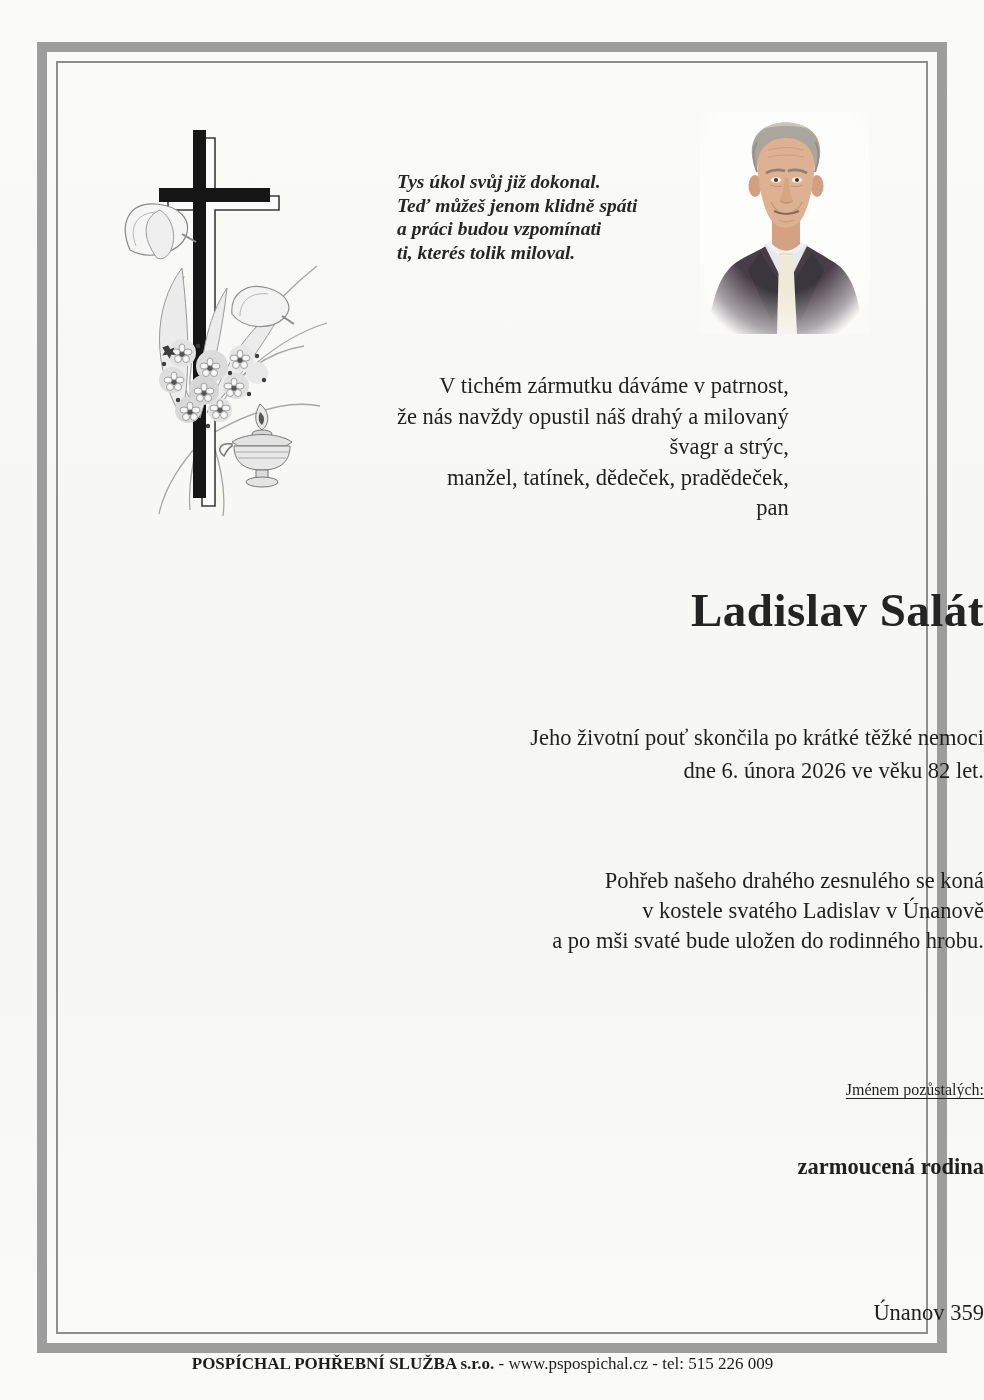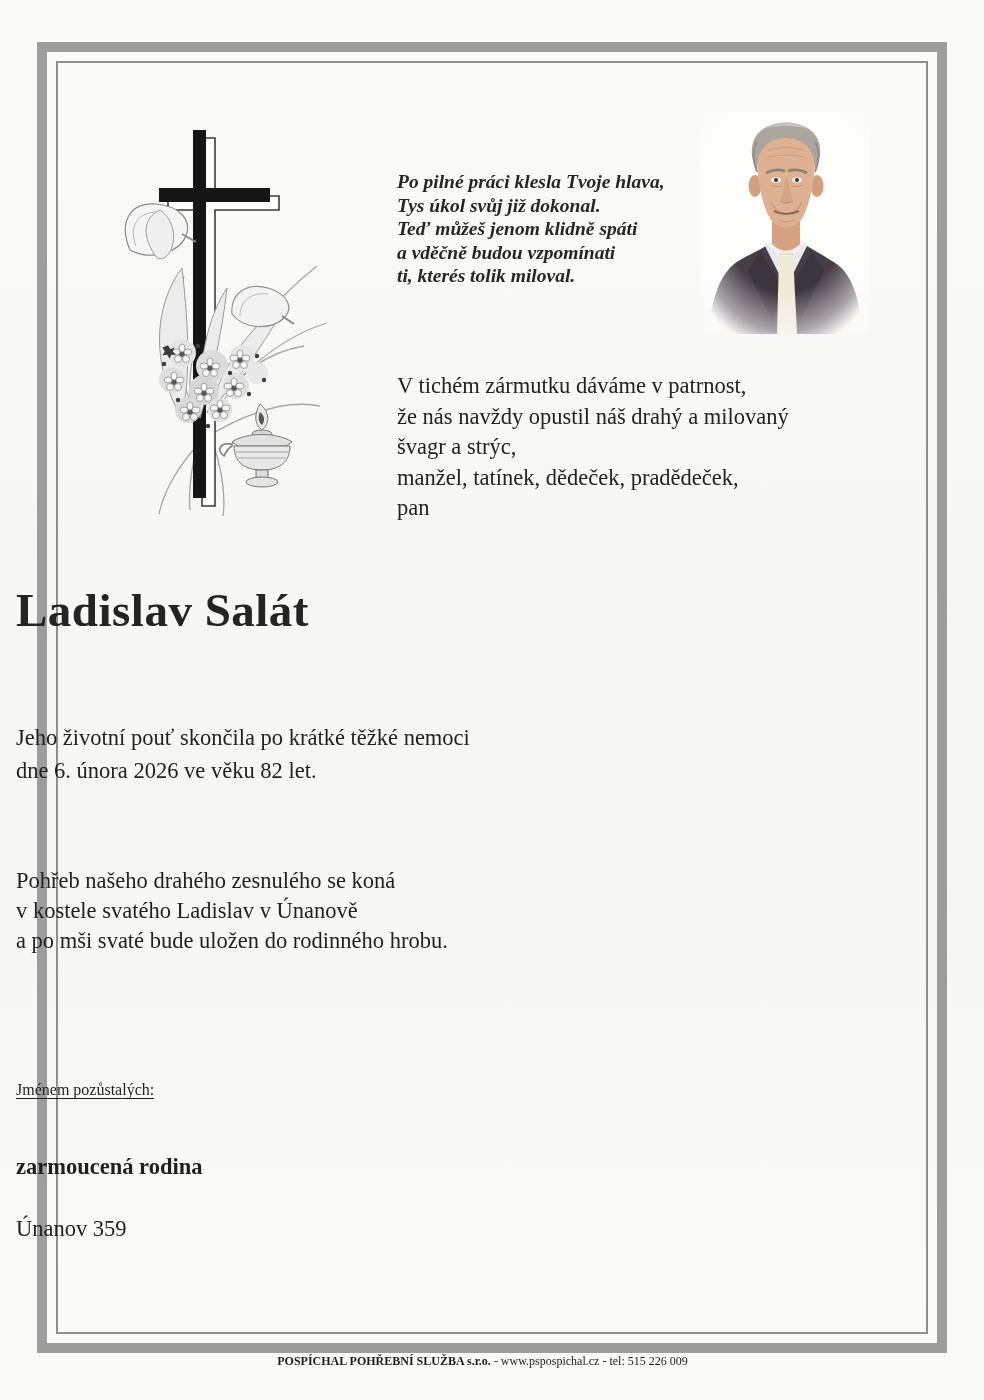--- a/index.html
+++ b/index.html
@@ -266,7 +266,6 @@
   </div>
 
   <div class="poem">
-    <div>Po pilné práci klesla Tvoje hlava,</div>
     <div>Tys úkol svůj již dokonal.</div>
     <div>Teď můžeš jenom klidně spáti</div>
     <div>a vděčně budou vzpomínati</div>

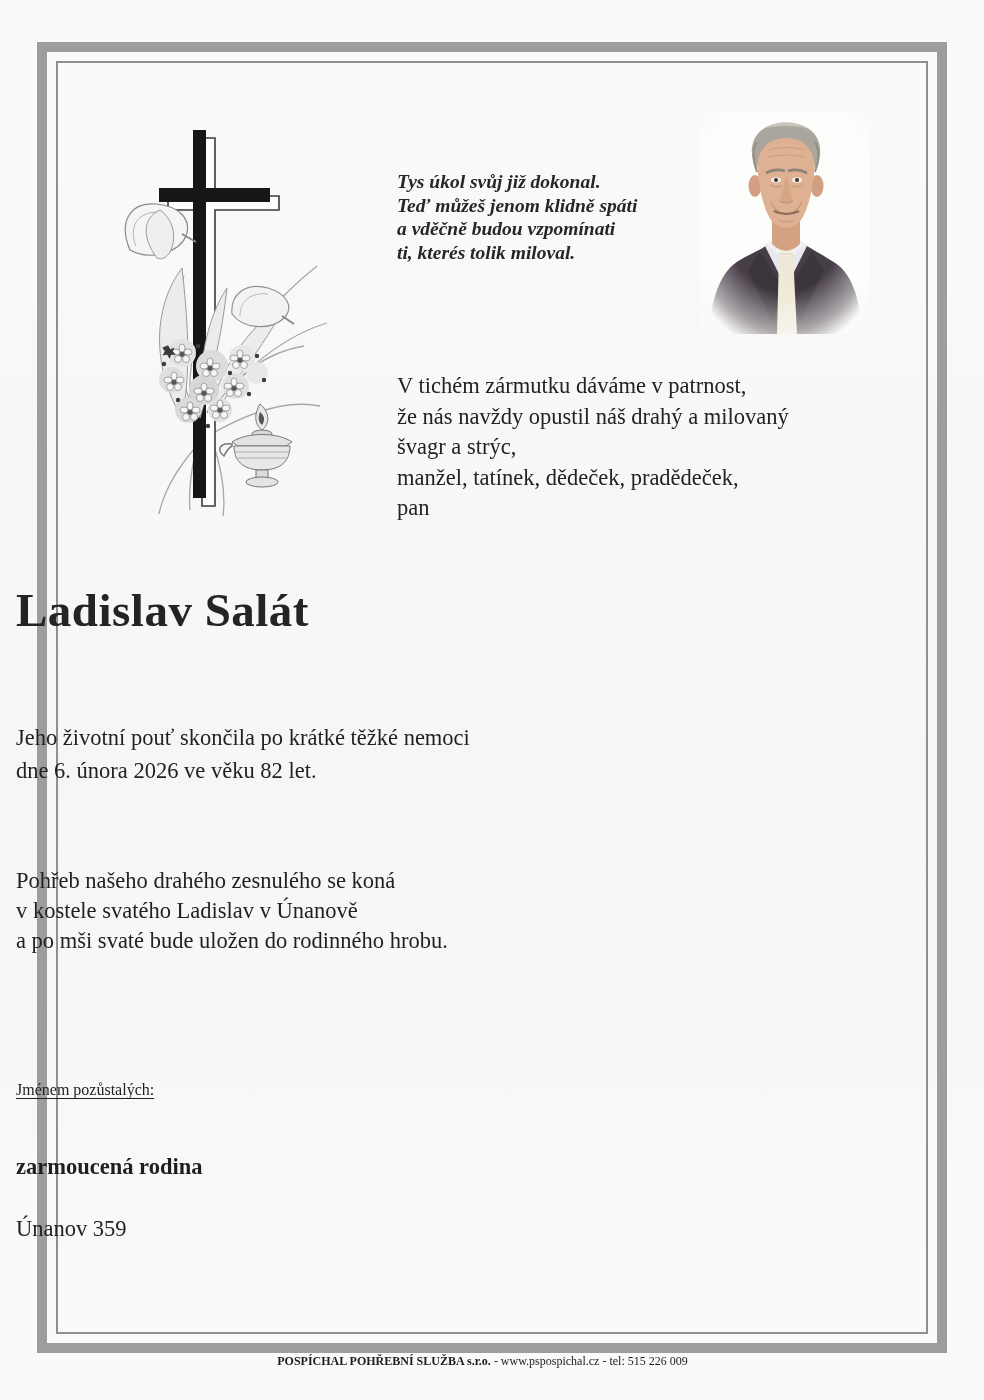--- a/index.html
+++ b/index.html
@@ -268,7 +268,7 @@
   <div class="poem">
     <div>Tys úkol svůj již dokonal.</div>
     <div>Teď můžeš jenom klidně spáti</div>
-    <div>a vděčně budou vzpomínati</div>
+    <div>a práci budou vzpomínati</div>
     <div>ti, kterés tolik miloval.</div>
   </div>
 

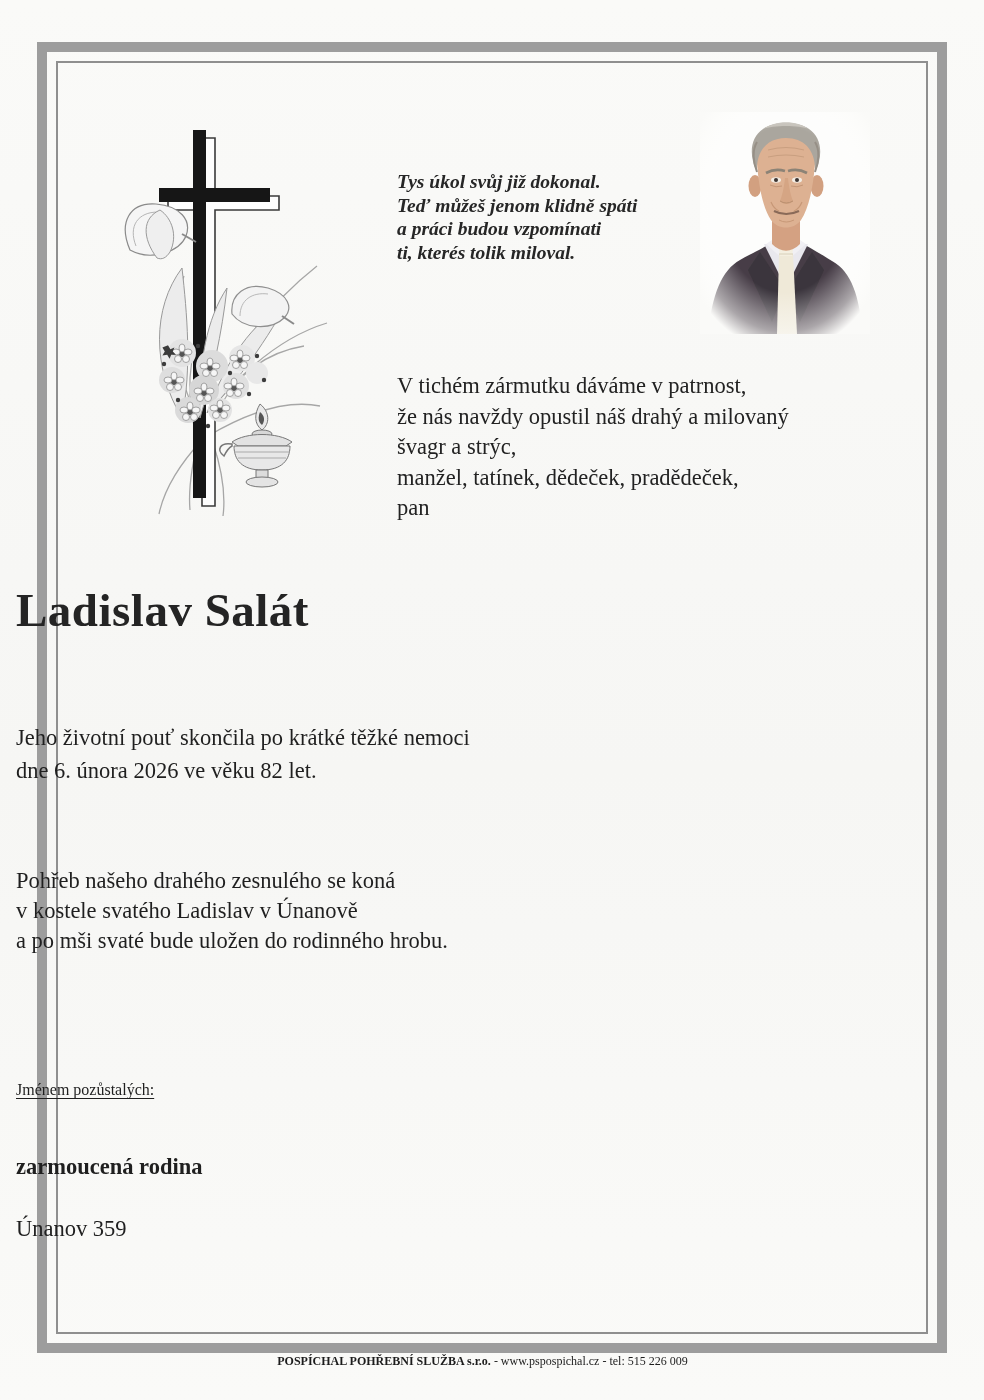--- a/index.html
+++ b/index.html
@@ -32,7 +32,7 @@
   }
   .announcement{
     position:absolute;left:397px;top:371px;
-    font-size:22.5px;line-height:30.5px;color:#222;
+    font-size:22.5px;line-height:30.5px;color:#222;text-align:right;
   }
   .centered{position:absolute;left:16px;right:0;text-align:left;}
   .name{

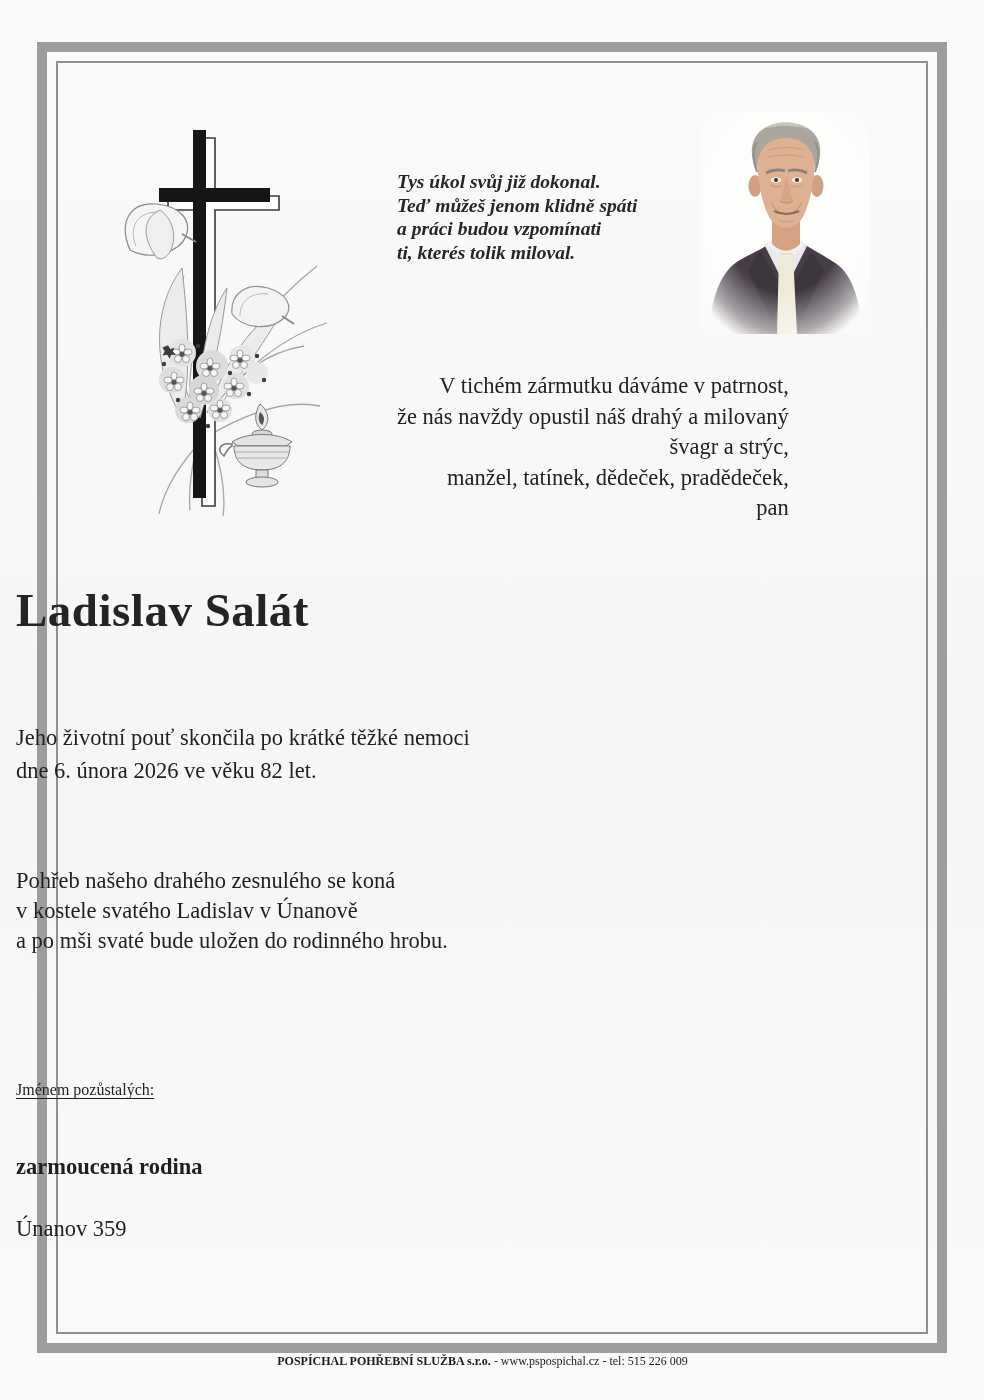--- a/index.html
+++ b/index.html
@@ -34,7 +34,7 @@
     position:absolute;left:397px;top:371px;
     font-size:22.5px;line-height:30.5px;color:#222;text-align:right;
   }
-  .centered{position:absolute;left:16px;right:0;text-align:left;}
+  .centered{position:absolute;left:16px;right:0;text-align:right;}
   .name{
     top:583px;font-size:47px;font-weight:bold;color:#242424;
     letter-spacing:0.5px;

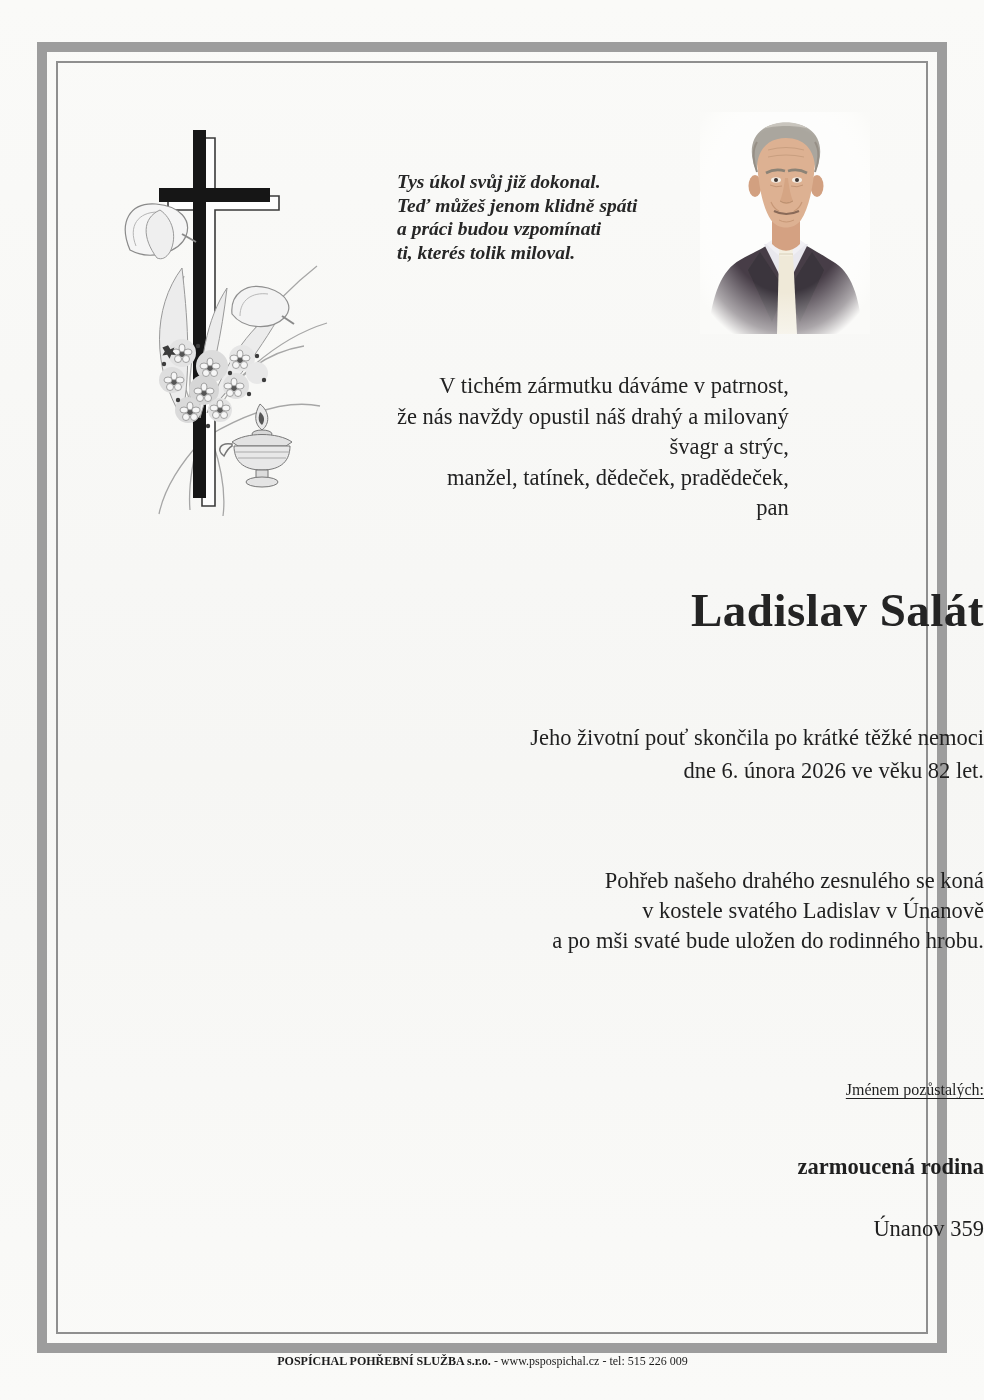--- a/index.html
+++ b/index.html
@@ -45,7 +45,7 @@
   .sig-heading{top:1081px;font-size:16px;}
   .sig-heading span{text-decoration:underline;text-underline-offset:3px;}
   .sig-name{top:1154px;font-size:22.5px;font-weight:bold;}
-  .sig-address{top:1216px;font-size:22.5px;}
+  .sig-address{top:1300px;font-size:22.5px;}
   .footer{
     position:absolute;left:0;right:19px;top:1354px;text-align:center;
     font-size:12px;color:#1c1c1c;white-space:nowrap;

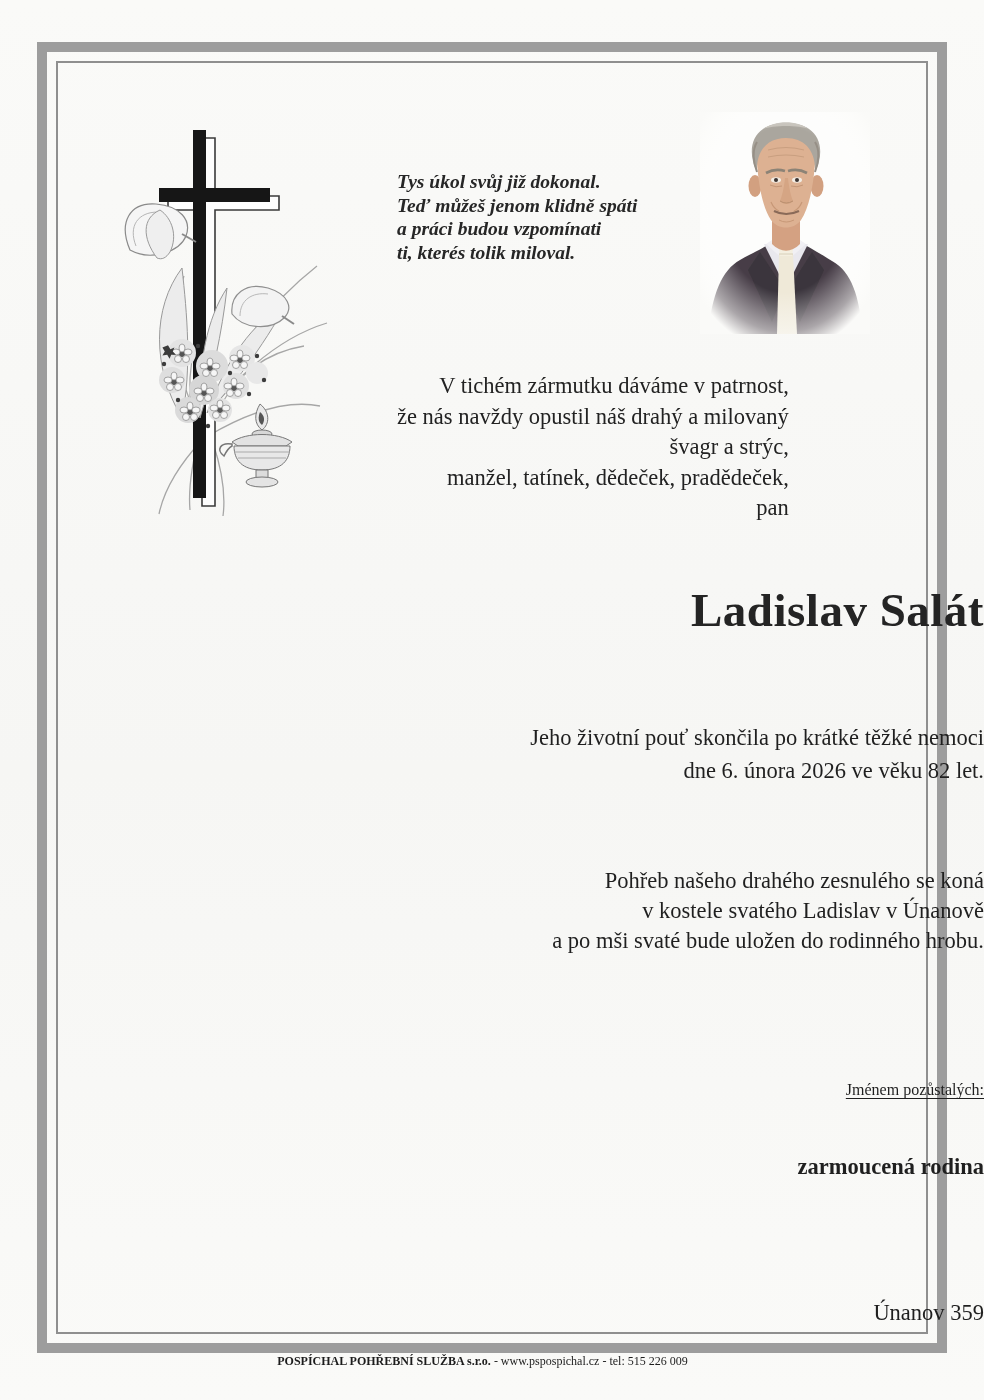--- a/index.html
+++ b/index.html
@@ -48,7 +48,7 @@
   .sig-address{top:1300px;font-size:22.5px;}
   .footer{
     position:absolute;left:0;right:19px;top:1354px;text-align:center;
-    font-size:12px;color:#1c1c1c;white-space:nowrap;
+    font-size:17px;color:#1c1c1c;white-space:nowrap;
   }
   .footer .company{font-weight:bold;}
 </style>

